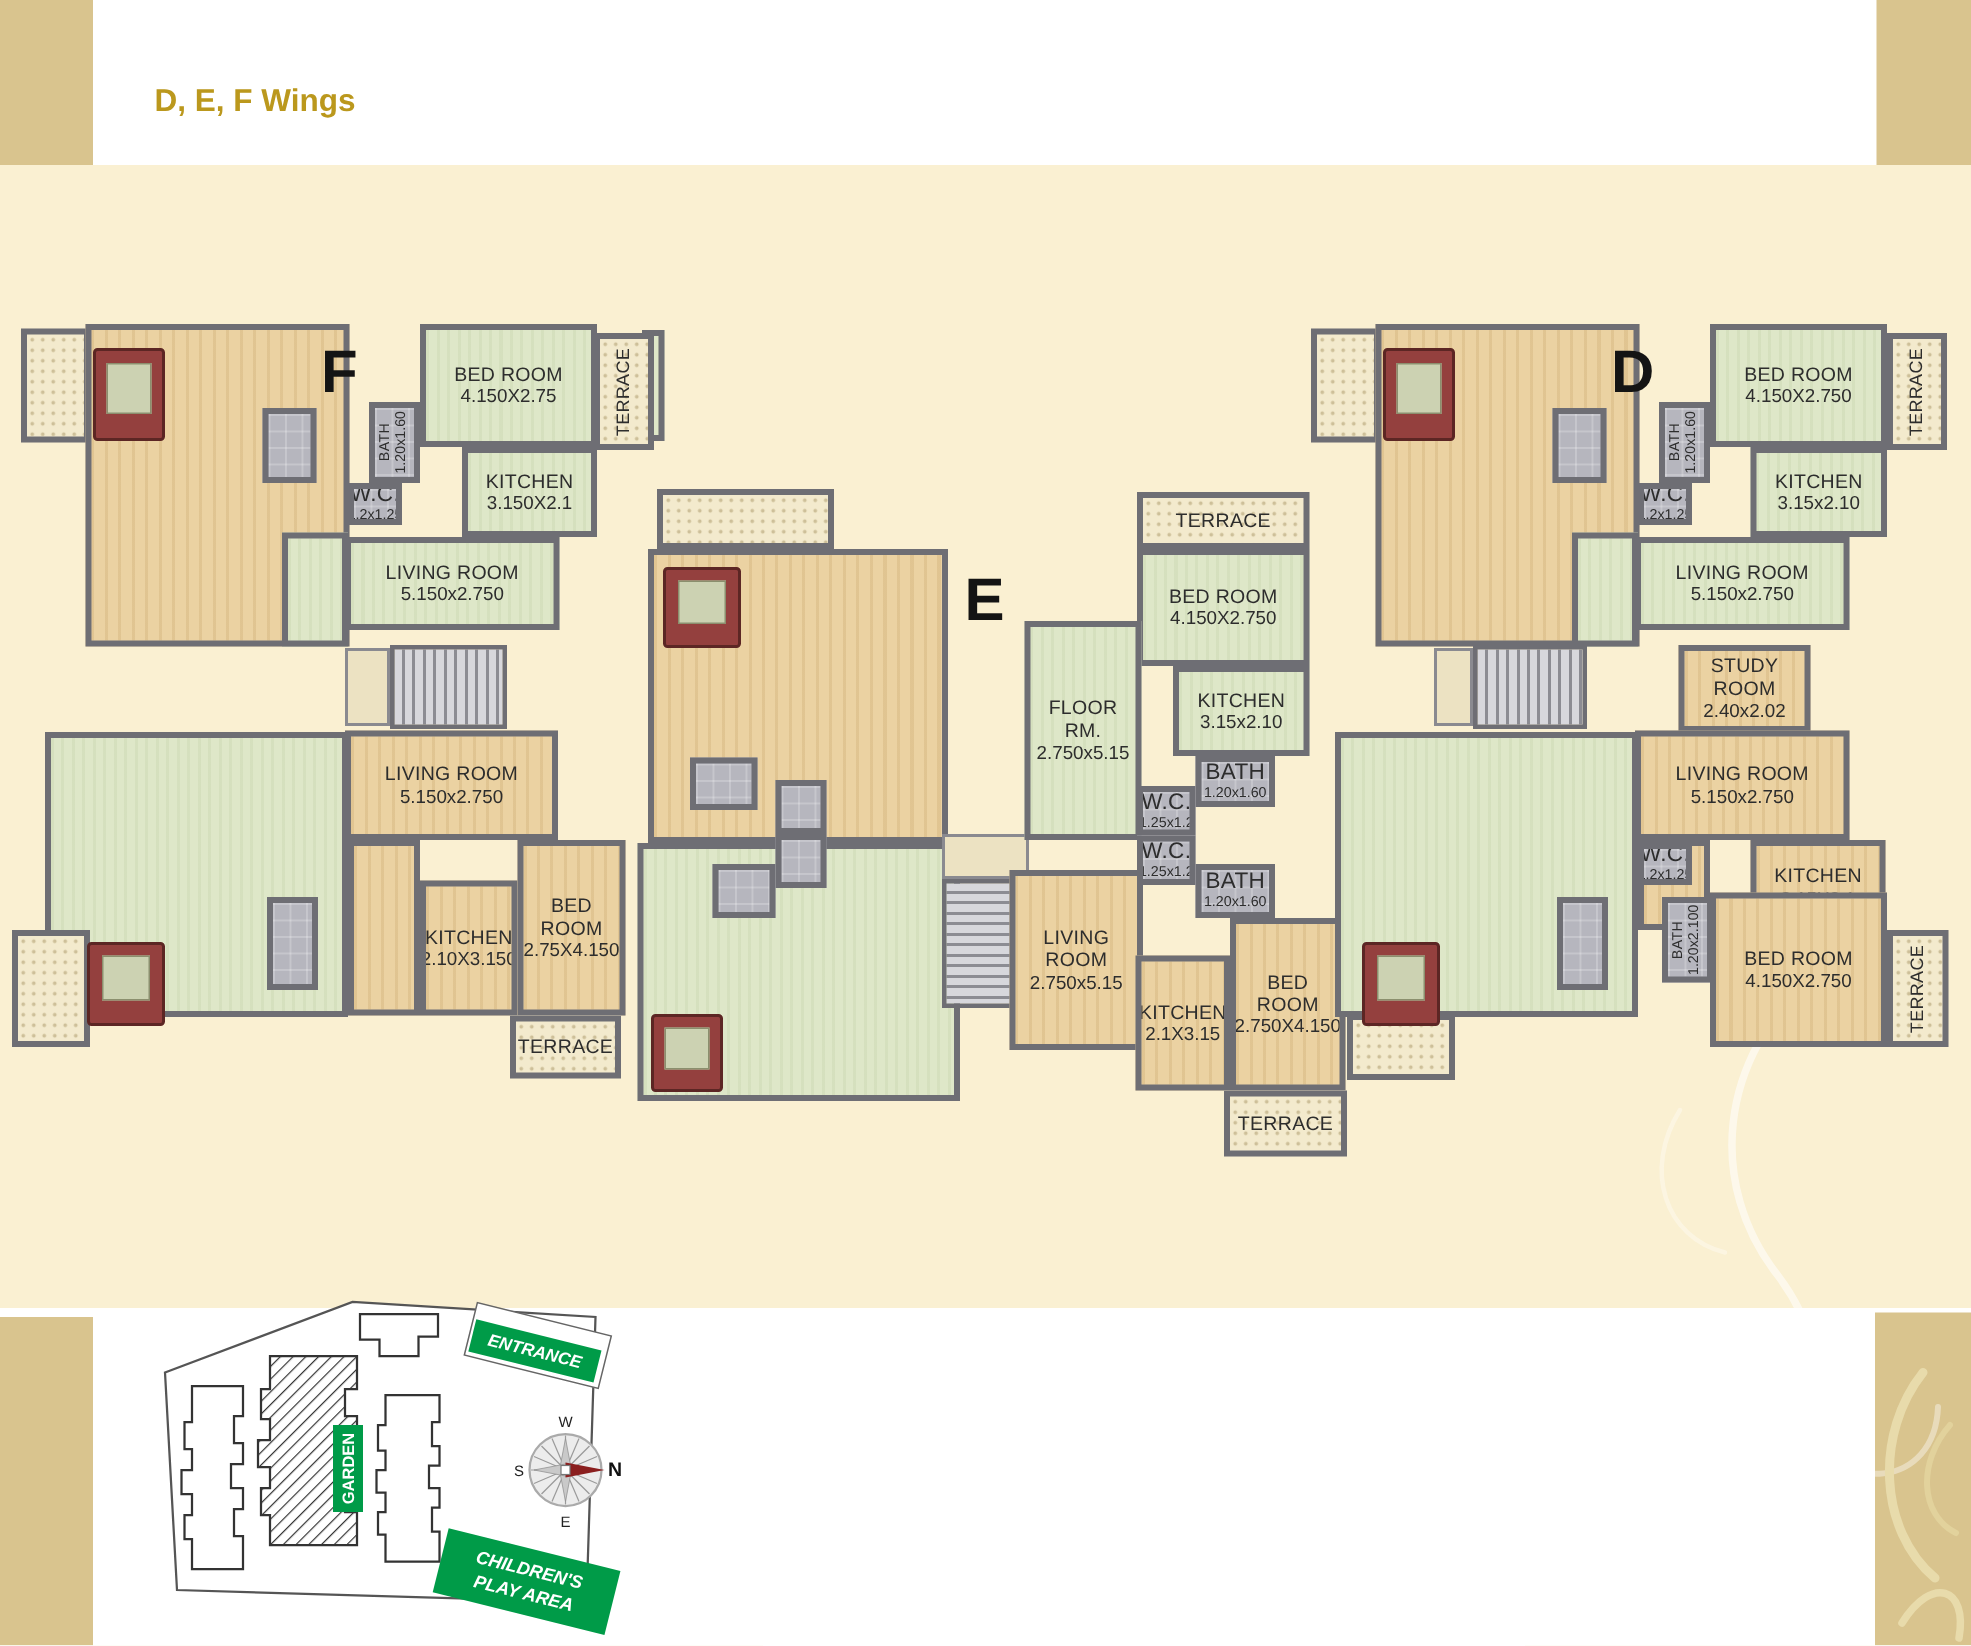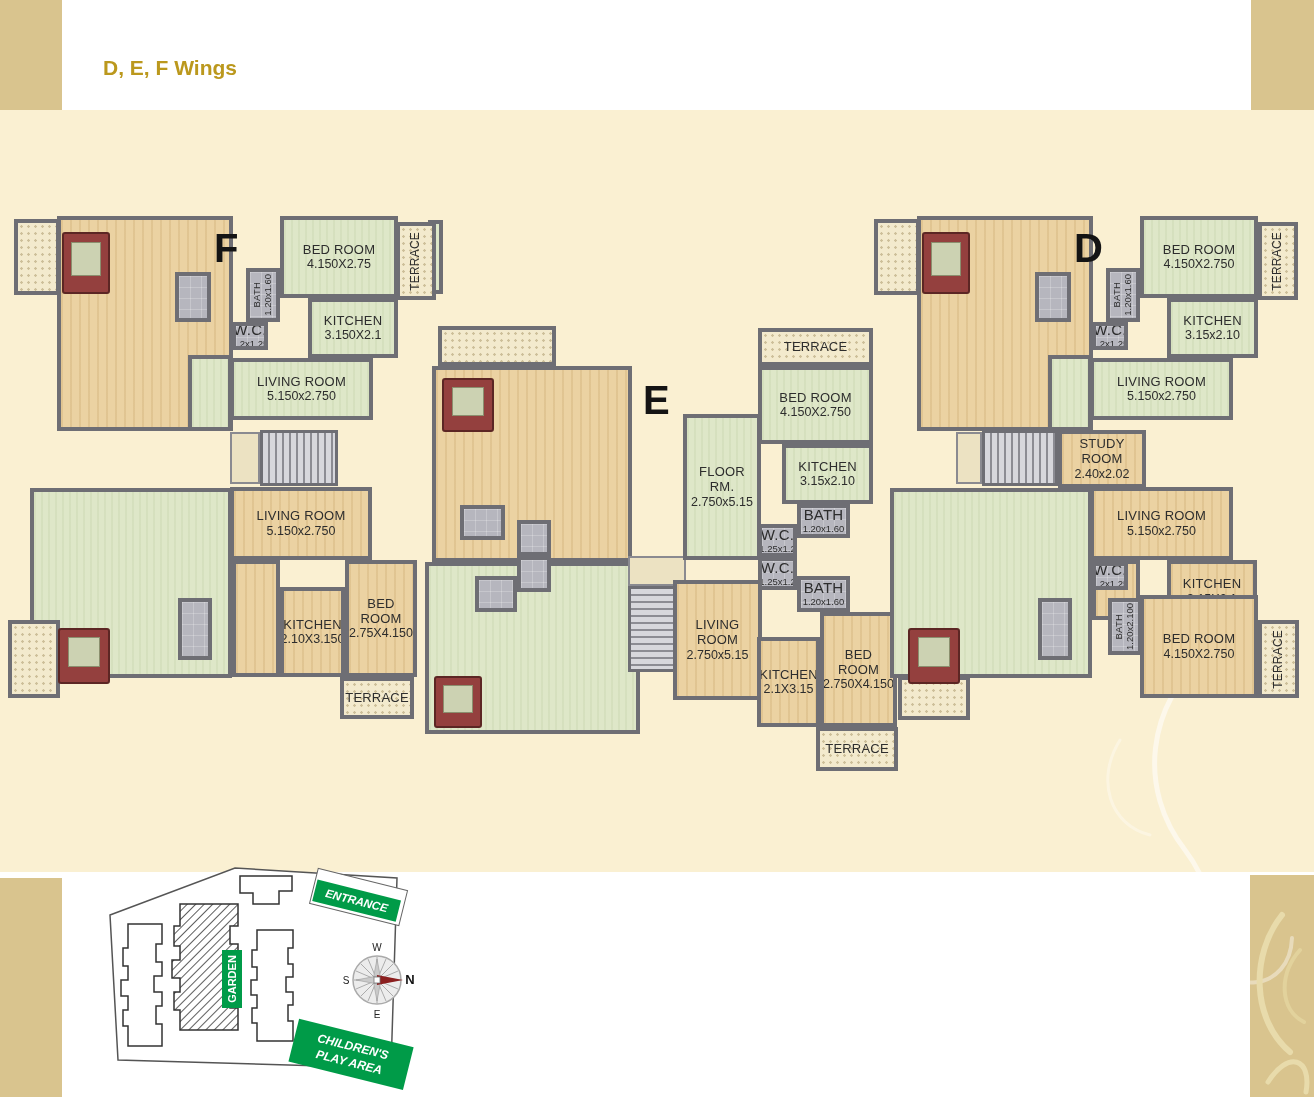--- a/index.html
+++ b/index.html
@@ -212,7 +212,7 @@
         <span class="rm-t">LIVING ROOM</span>
         <span class="rm-d">5.150x2.750</span>
       </div>
-      <div class="room r-wood" style="left: 1058px; top: 430px; width: 88px; height: 58px;">
+      <div class="room r-wood" style="left: 1119px; top: 430px; width: 88px; height: 58px;">
         <span class="rm-t">STUDY ROOM</span>
         <span class="rm-d">2.40x2.02</span>
       </div>

